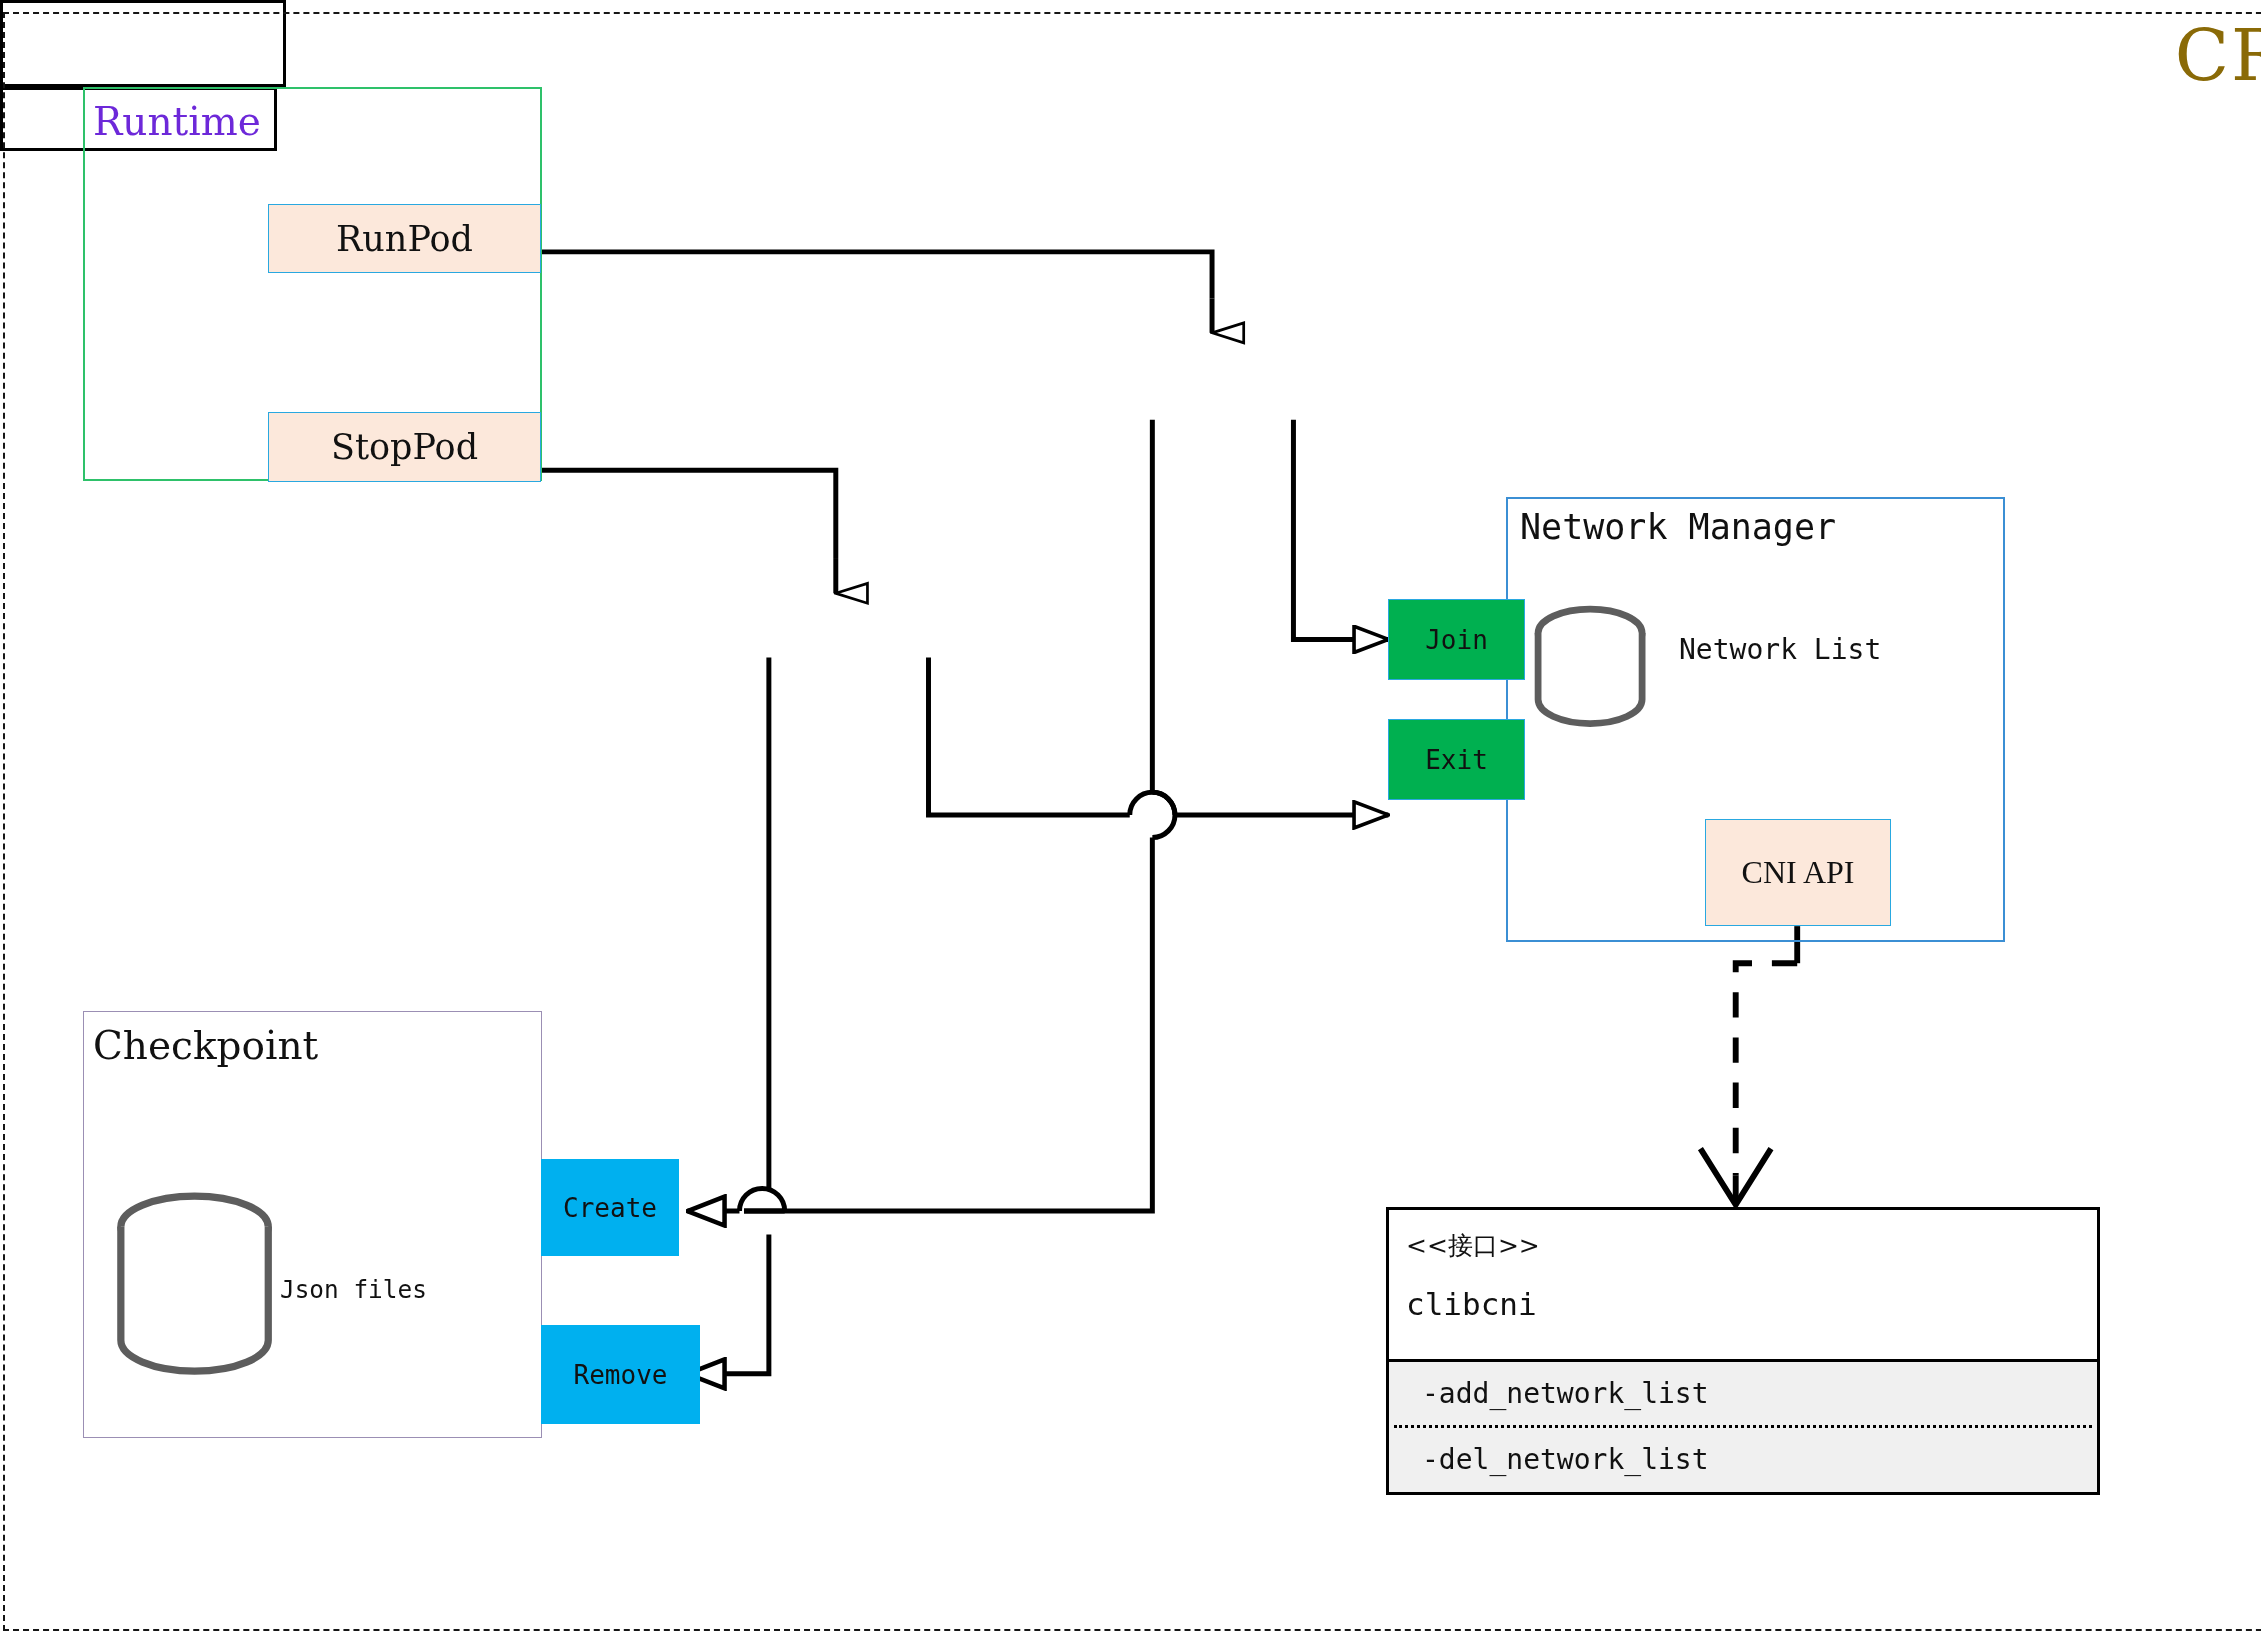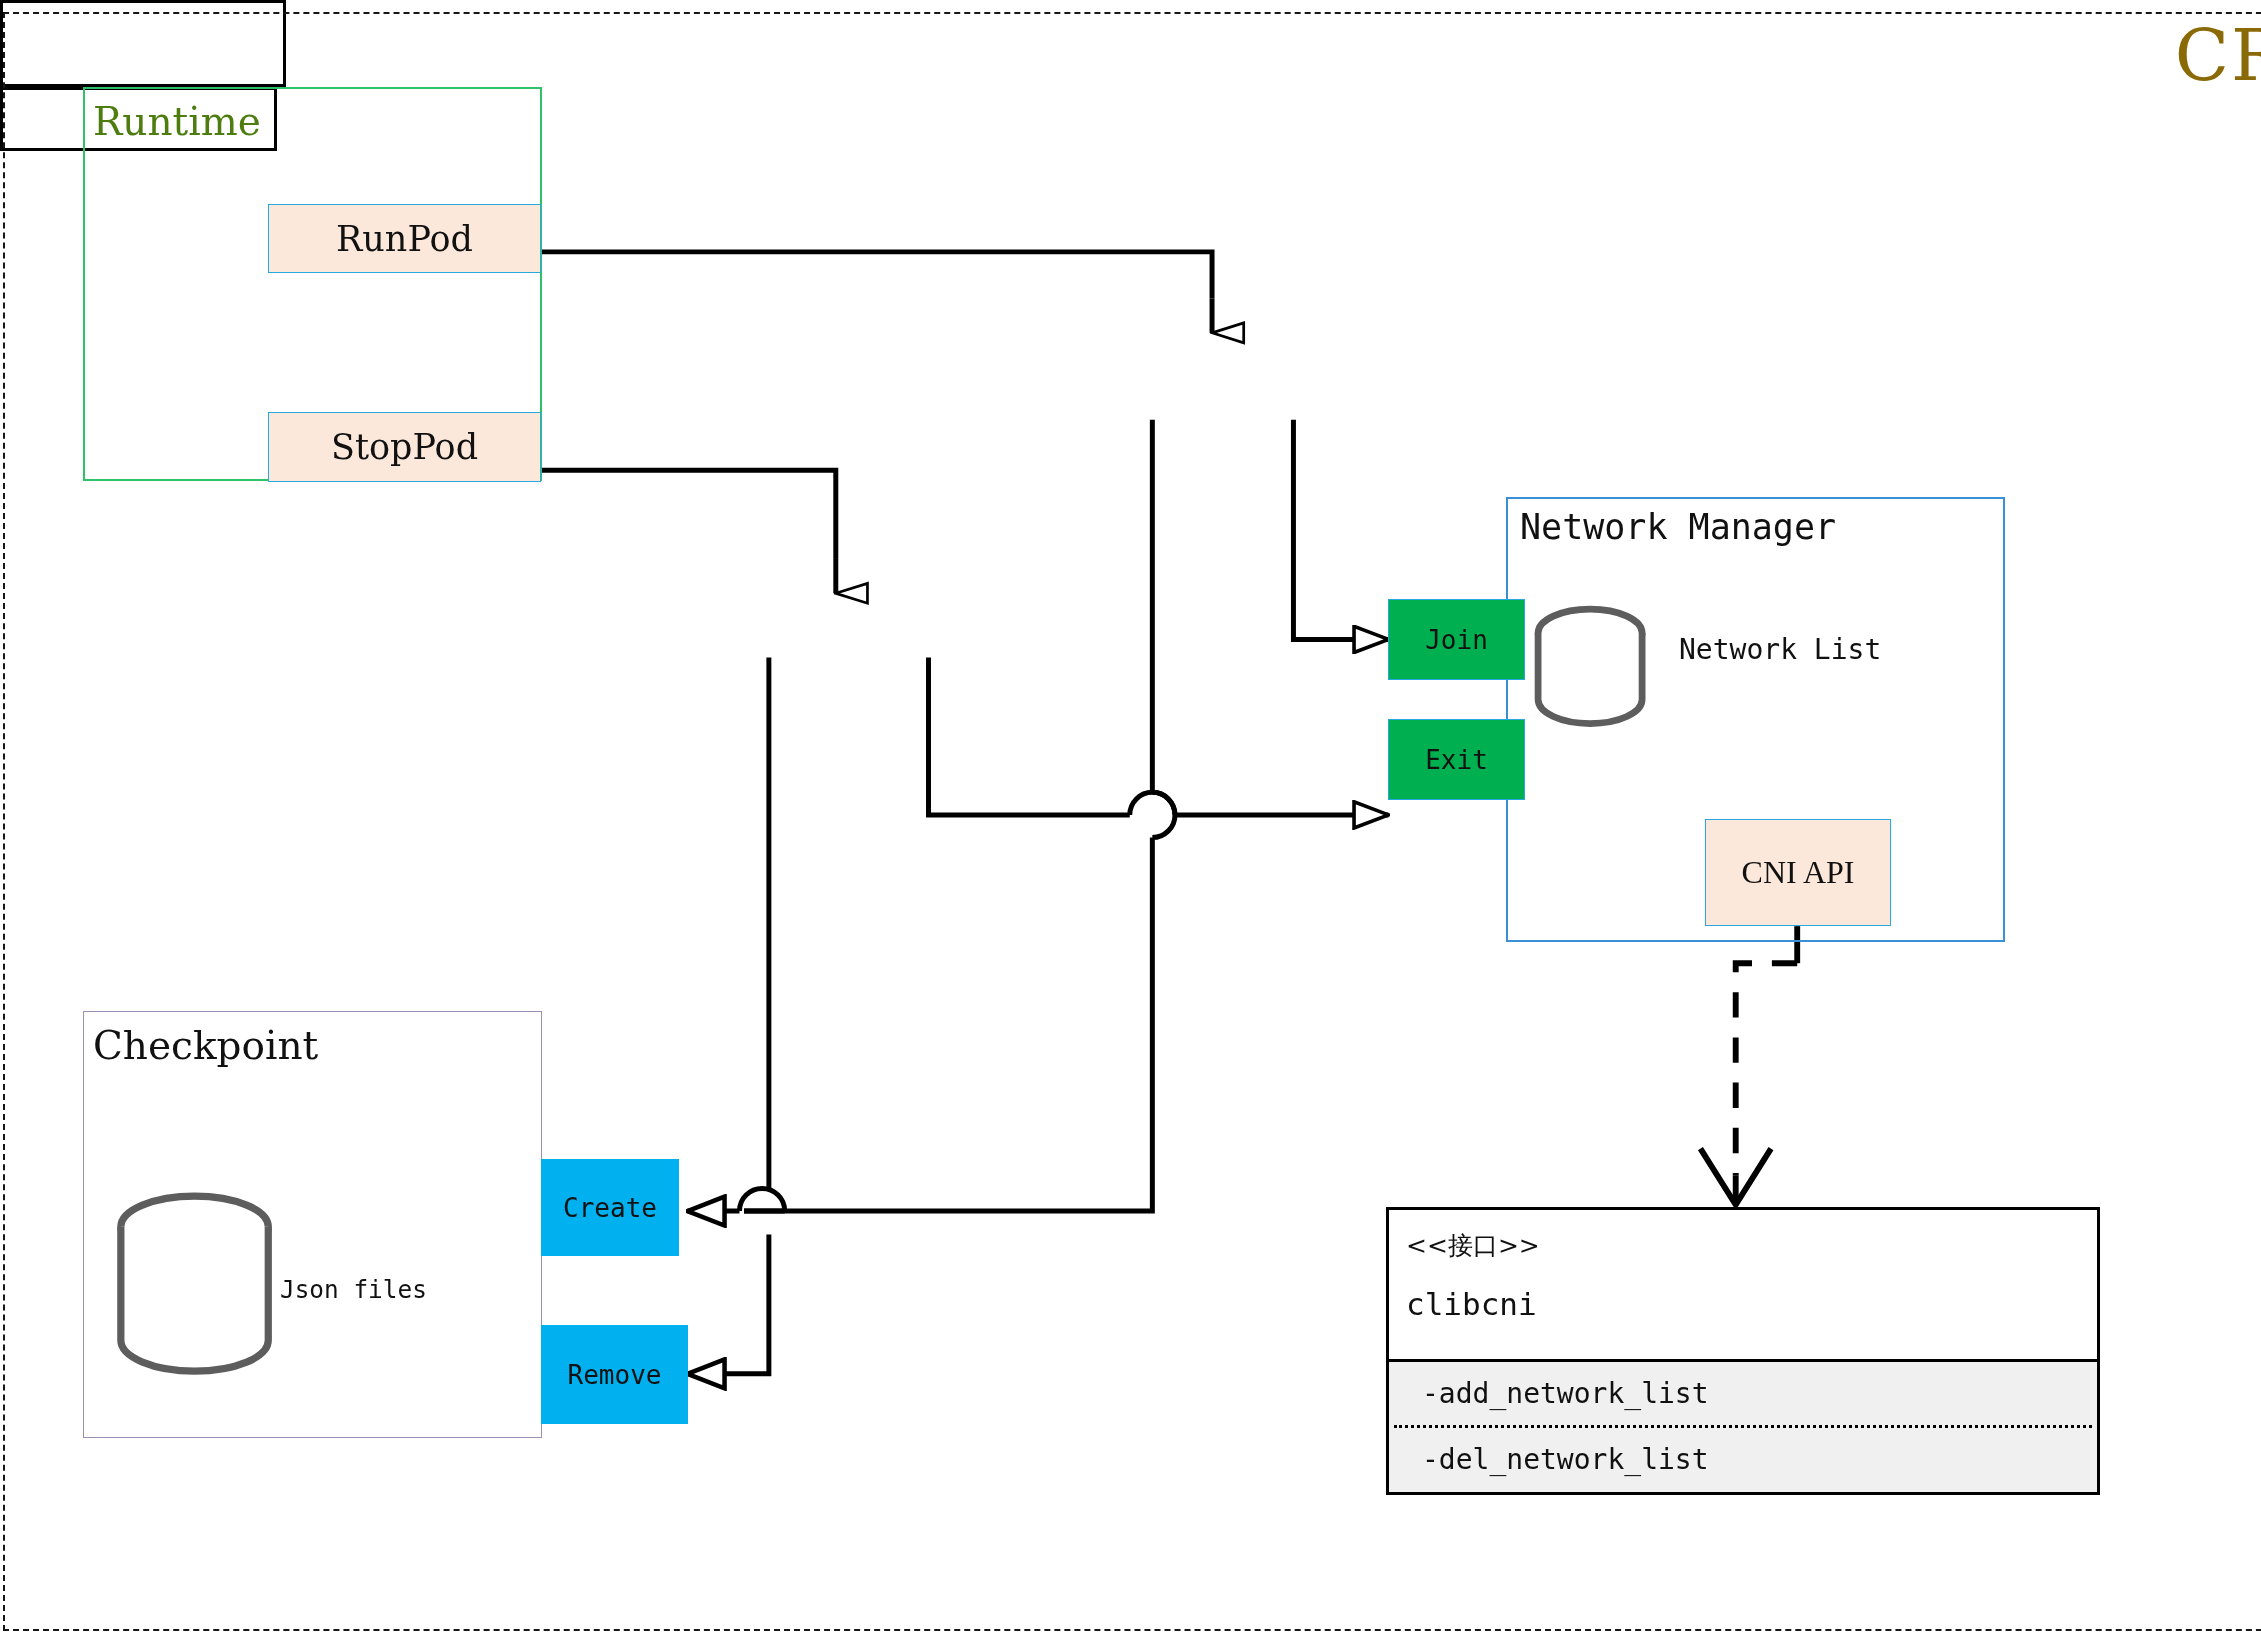--- a/index.html
+++ b/index.html
@@ -71,7 +71,7 @@
     left: 93px; top: 99px;
     font-family: "DejaVu Serif", serif;
     font-size: 39px;
-    color: #4d7c0f;
+    color: #6d28d9;
   }
 
   

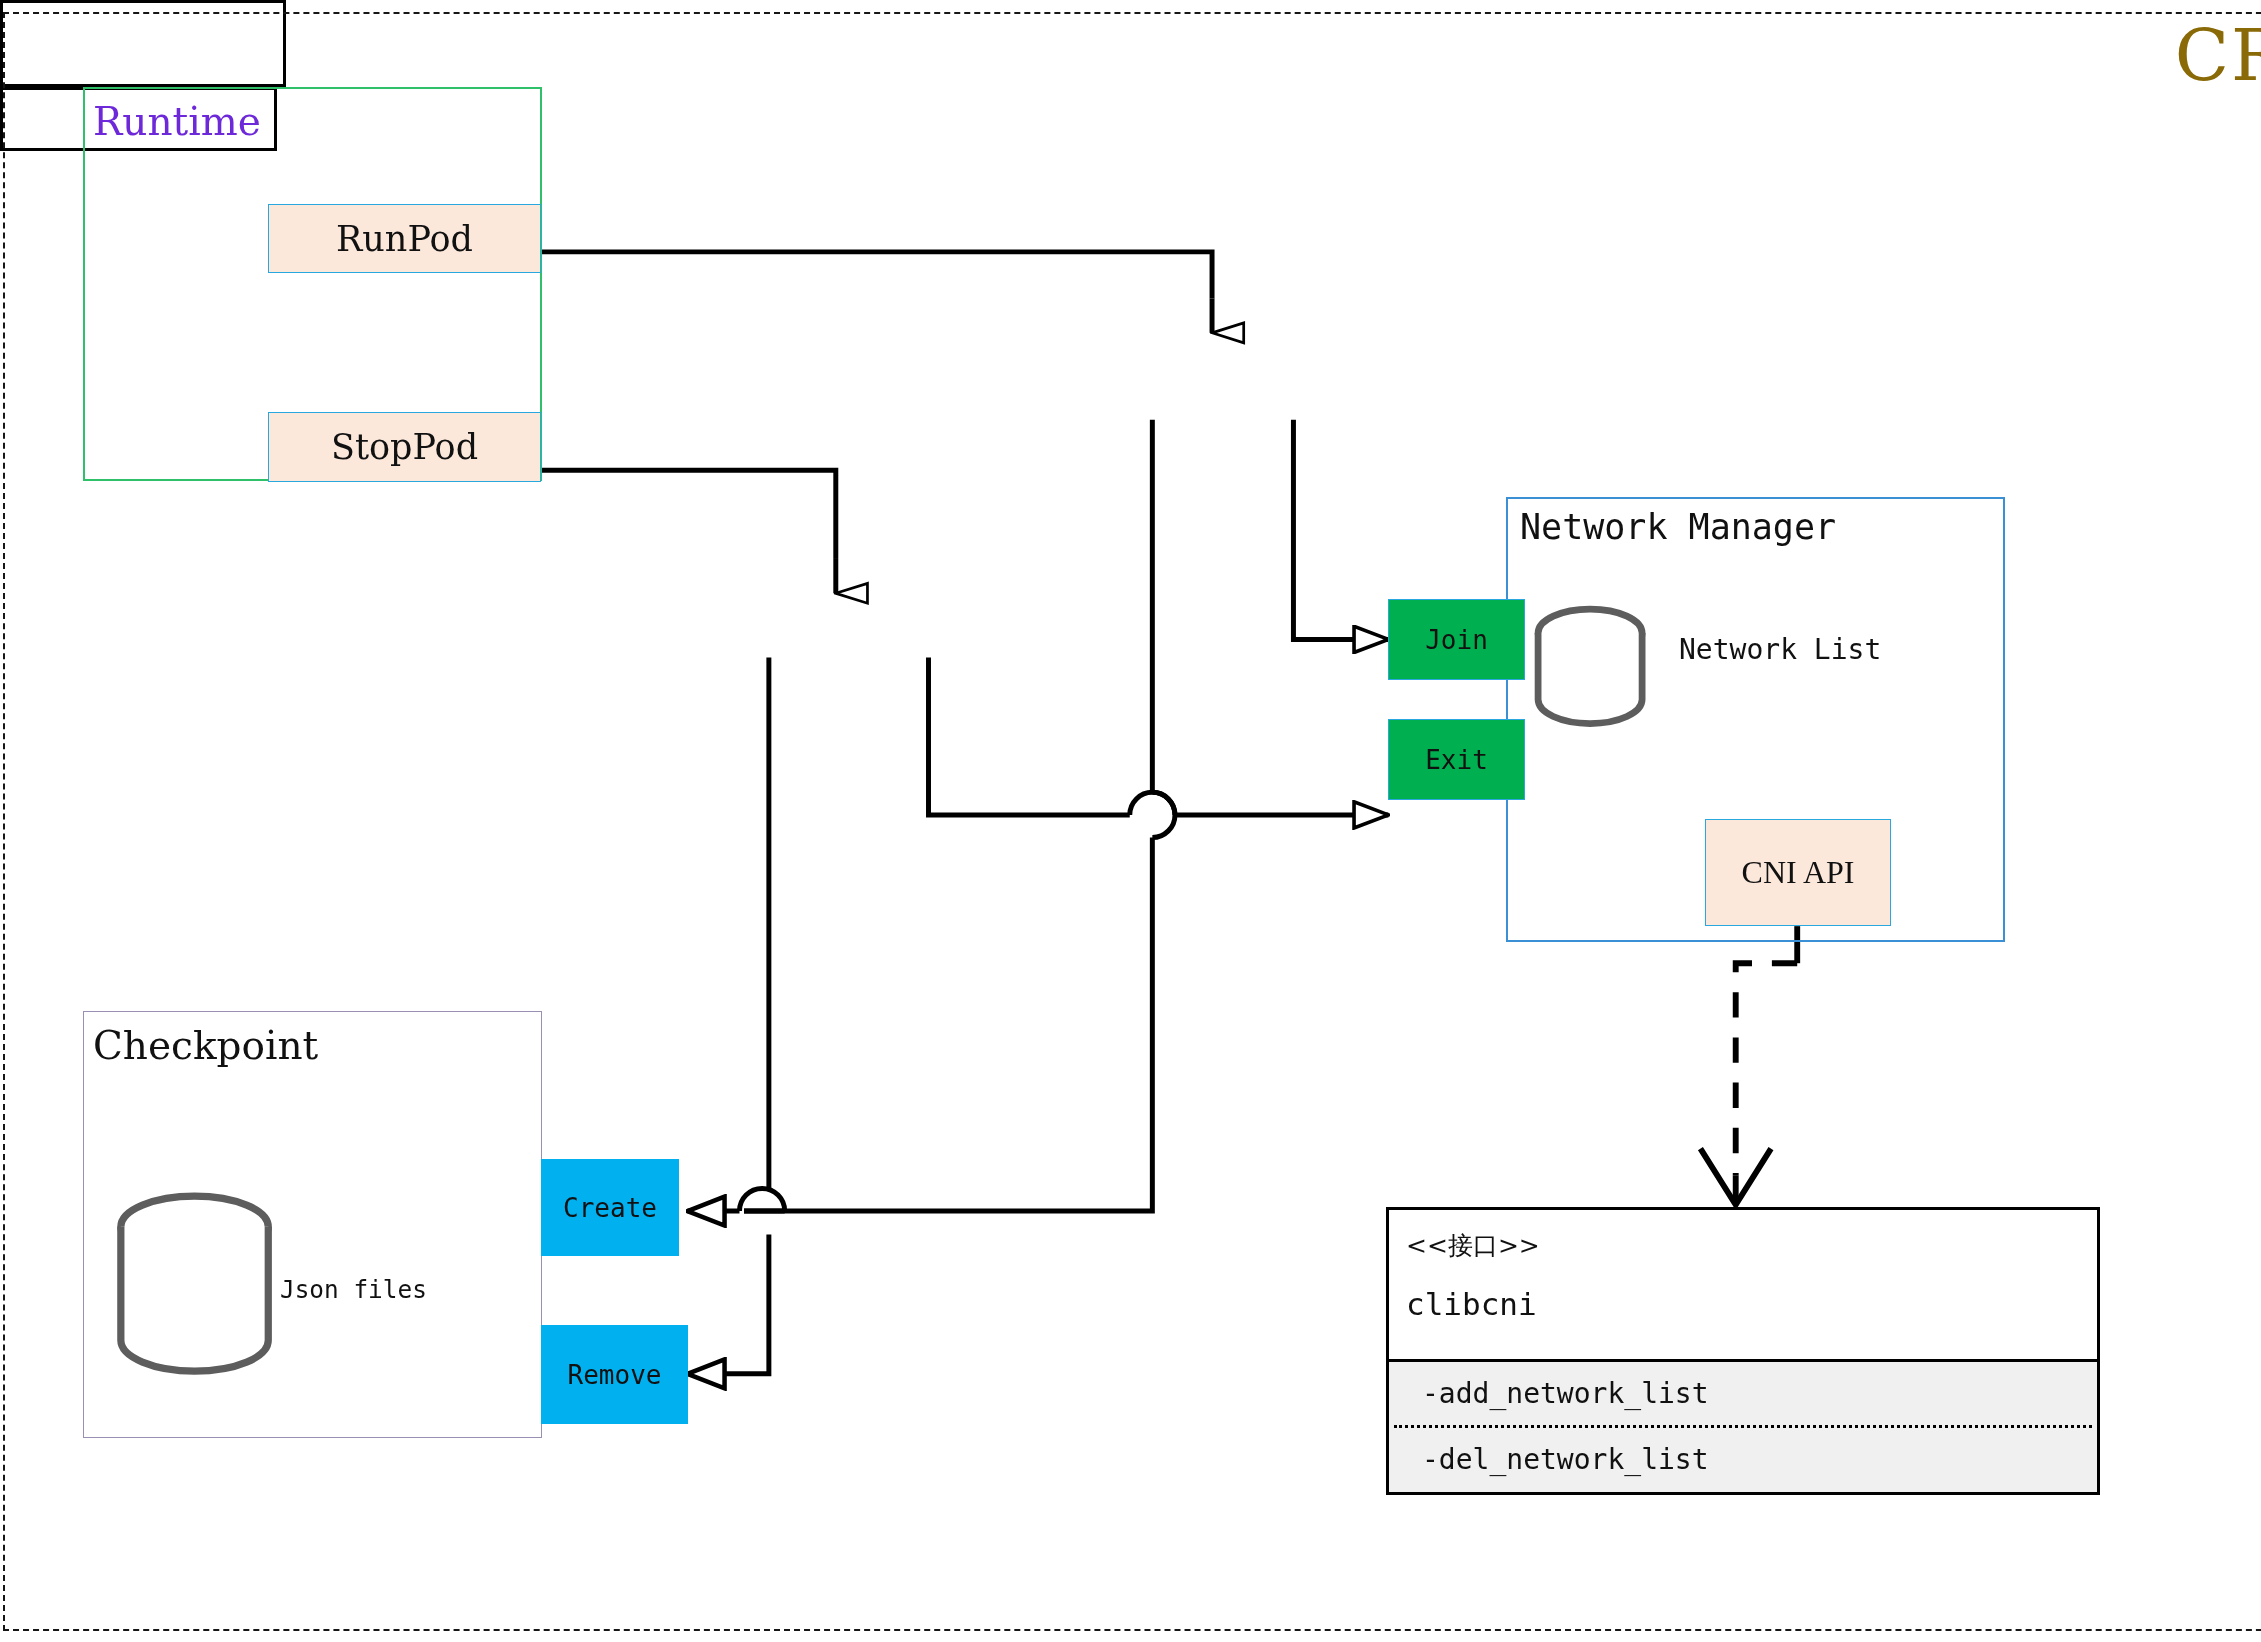--- a/index.html
+++ b/index.html
@@ -151,7 +151,7 @@
     font-size: 26px;
   }
   #create { left: 541px; top: 1159px; width: 138px; height: 97px; }
-  #remove { left: 541px; top: 1325px; width: 147px; height: 99px; }
+  #remove { left: 541px; top: 1325px; width: 159px; height: 99px; }
 
   
   .forkbar {

